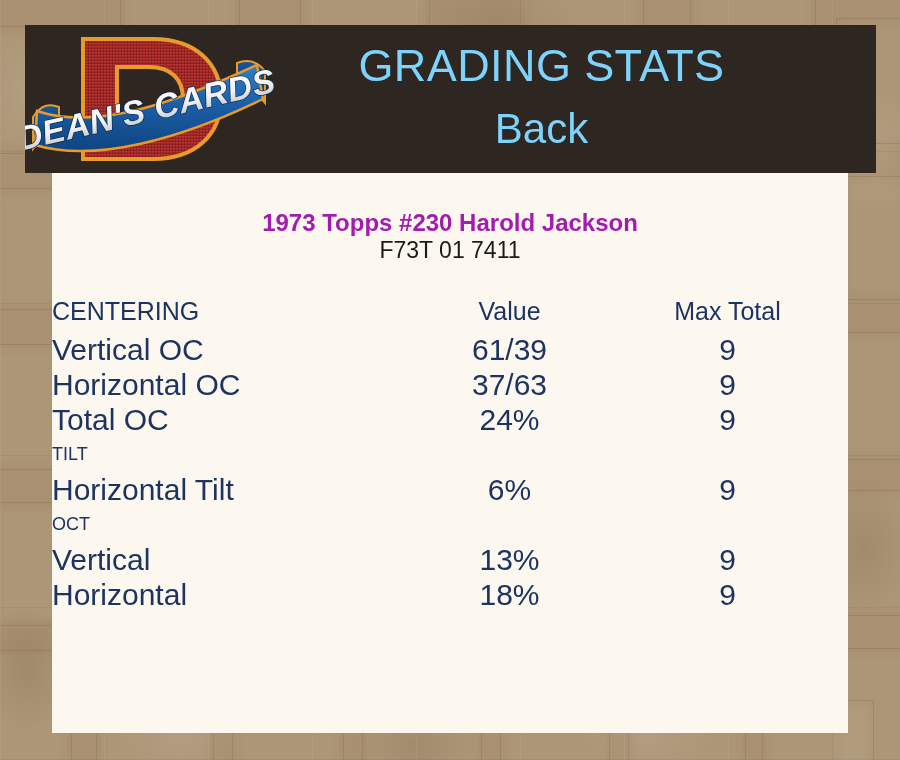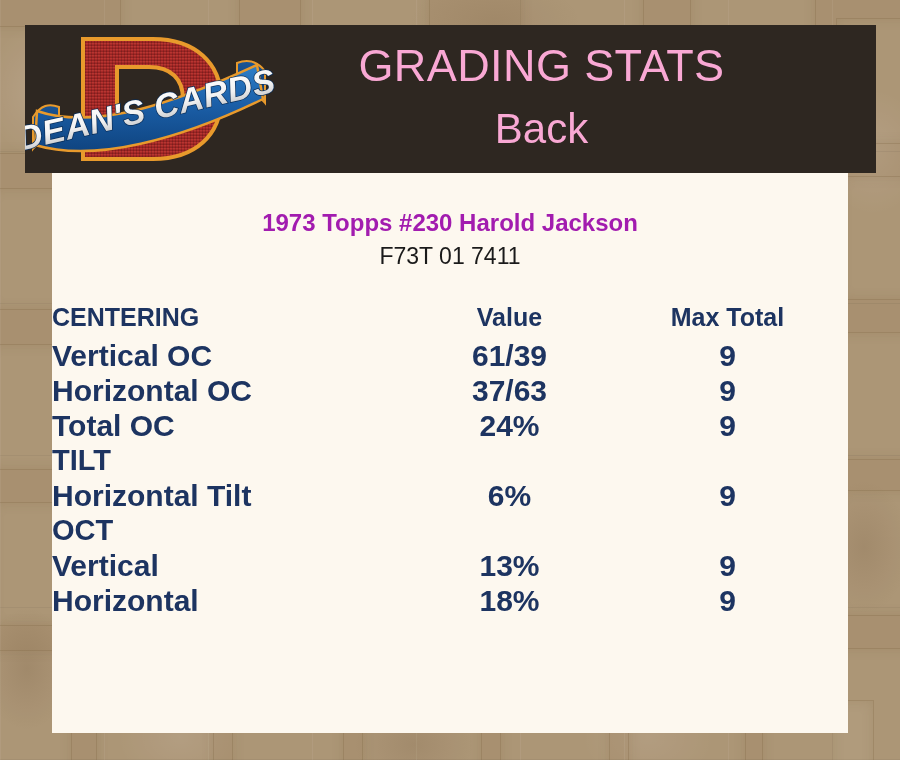--- a/index.html
+++ b/index.html
@@ -64,7 +64,7 @@
   #header-titles {
     flex: 1;
     text-align: center;
-    color: #f9a8d4;
+    color: #7dd3fc;
     padding-right: 68px;
   }
   #header-title {

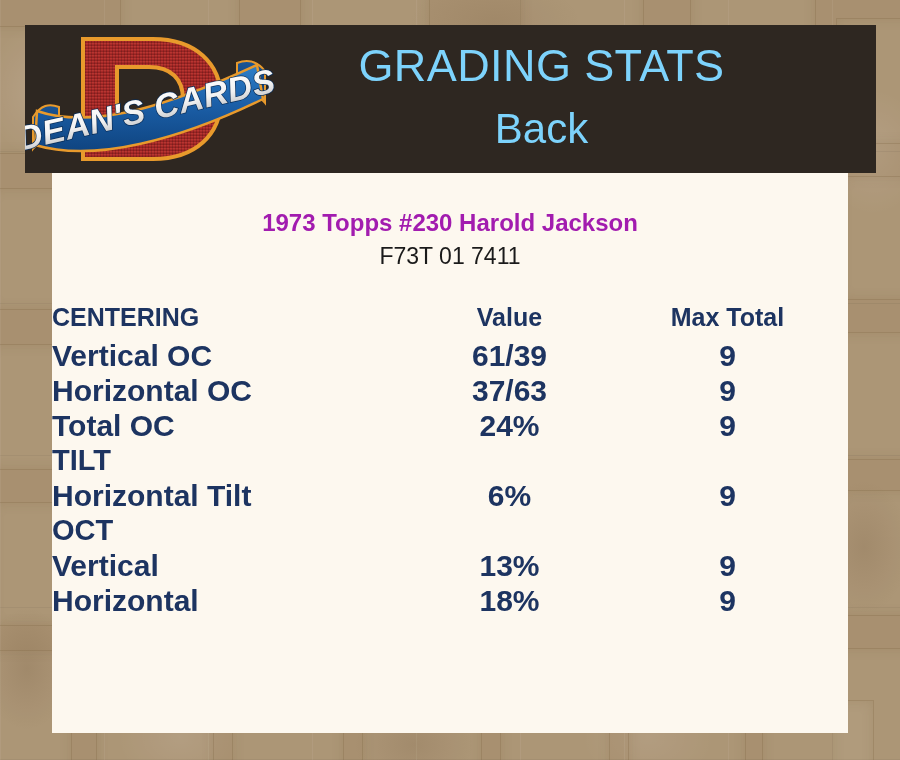--- a/index.html
+++ b/index.html
@@ -100,7 +100,7 @@
     font-size: 23px;
     font-weight: 400;
     color: #1a1a1a;
-    margin-top: 6px;
+    margin-top: 0;
   }
 
   

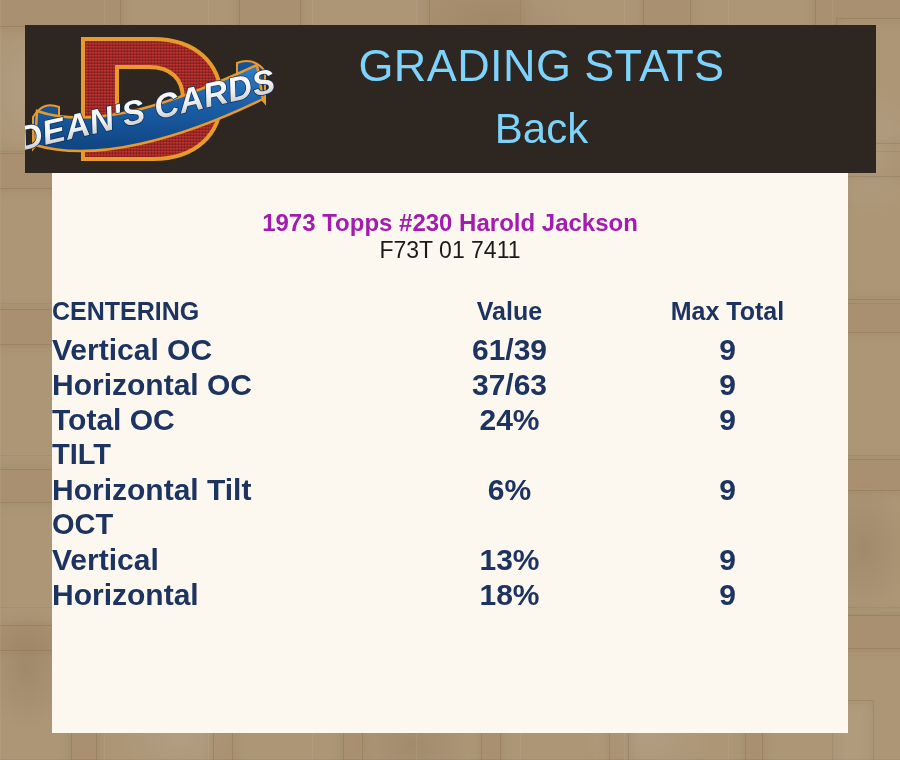--- a/index.html
+++ b/index.html
@@ -112,7 +112,7 @@
   }
   #stats-table th, #stats-table td {
     padding: 0;
-    font-weight: 700;
+    font-weight: 400;
   }
   .col-label  { width: 360px; }
   .col-value  { width: 195px; text-align: center; }

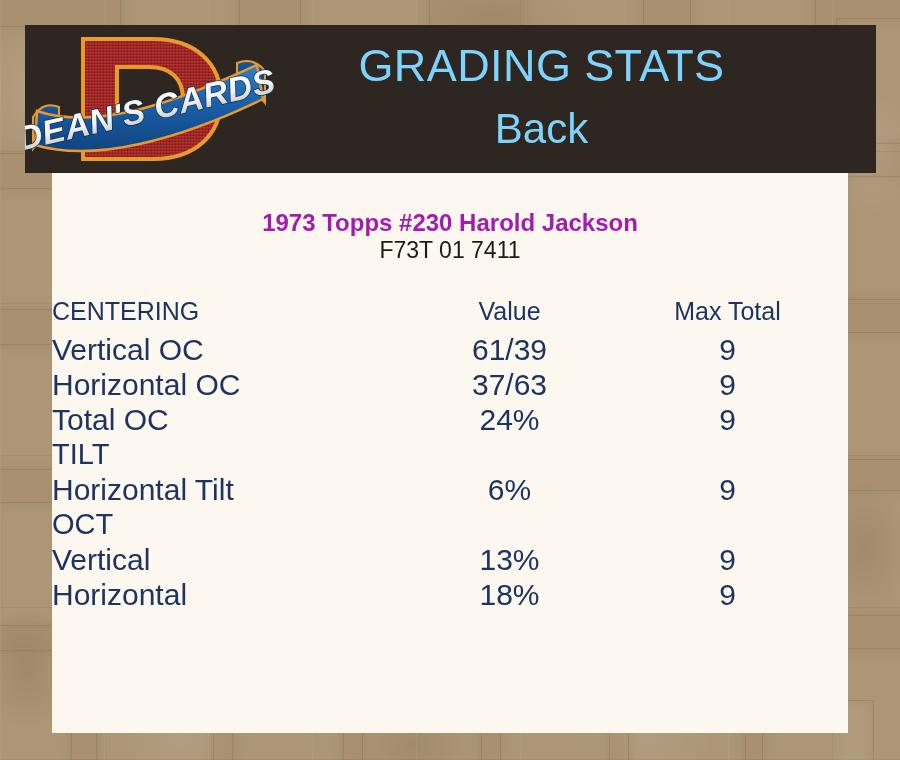--- a/index.html
+++ b/index.html
@@ -127,7 +127,7 @@
   .head-row th.col-label { padding-left: 103px; text-align: left; }
 
   .section-row td {
-    font-size: 29px;
+    font-size: 18px;
     font-weight: bold;
     height: 35px;
     vertical-align: middle;

